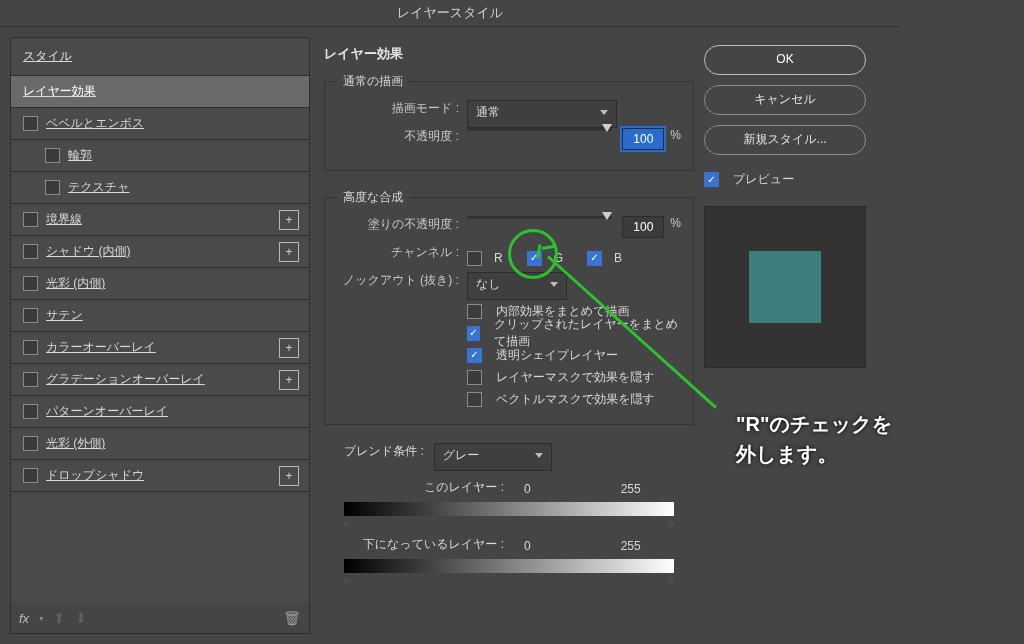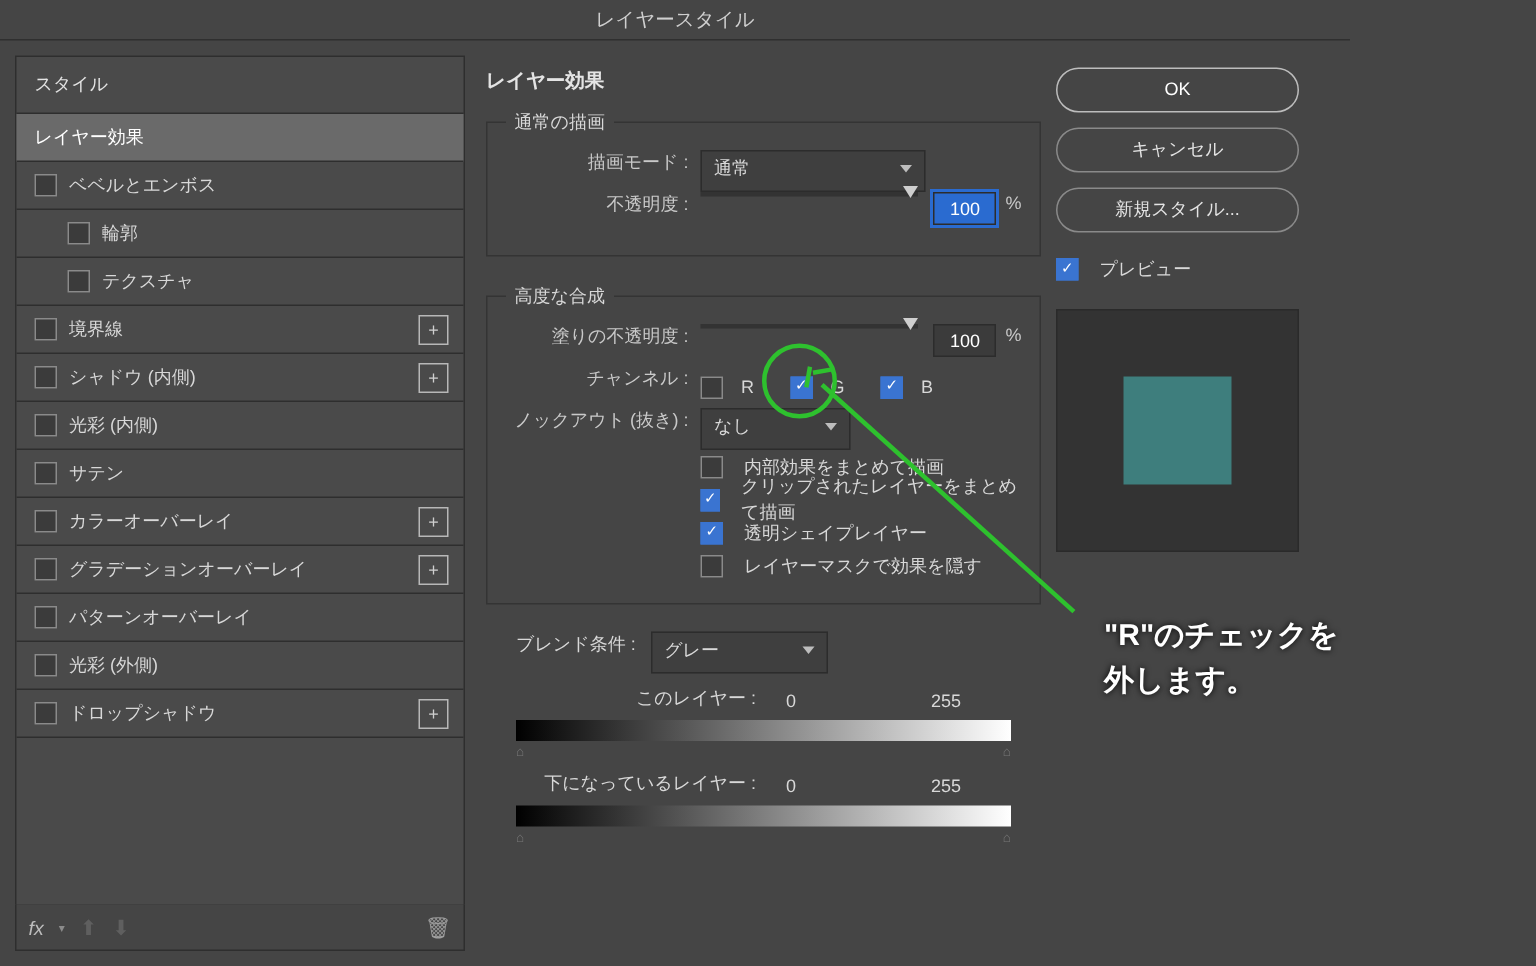--- a/index.html
+++ b/index.html
@@ -47,6 +47,7 @@
     display: flex;
     flex-direction: column;
     margin-bottom: 10px;
+    text-decoration: underline;
   }
   .styles-header {
     padding: 10px 12px;

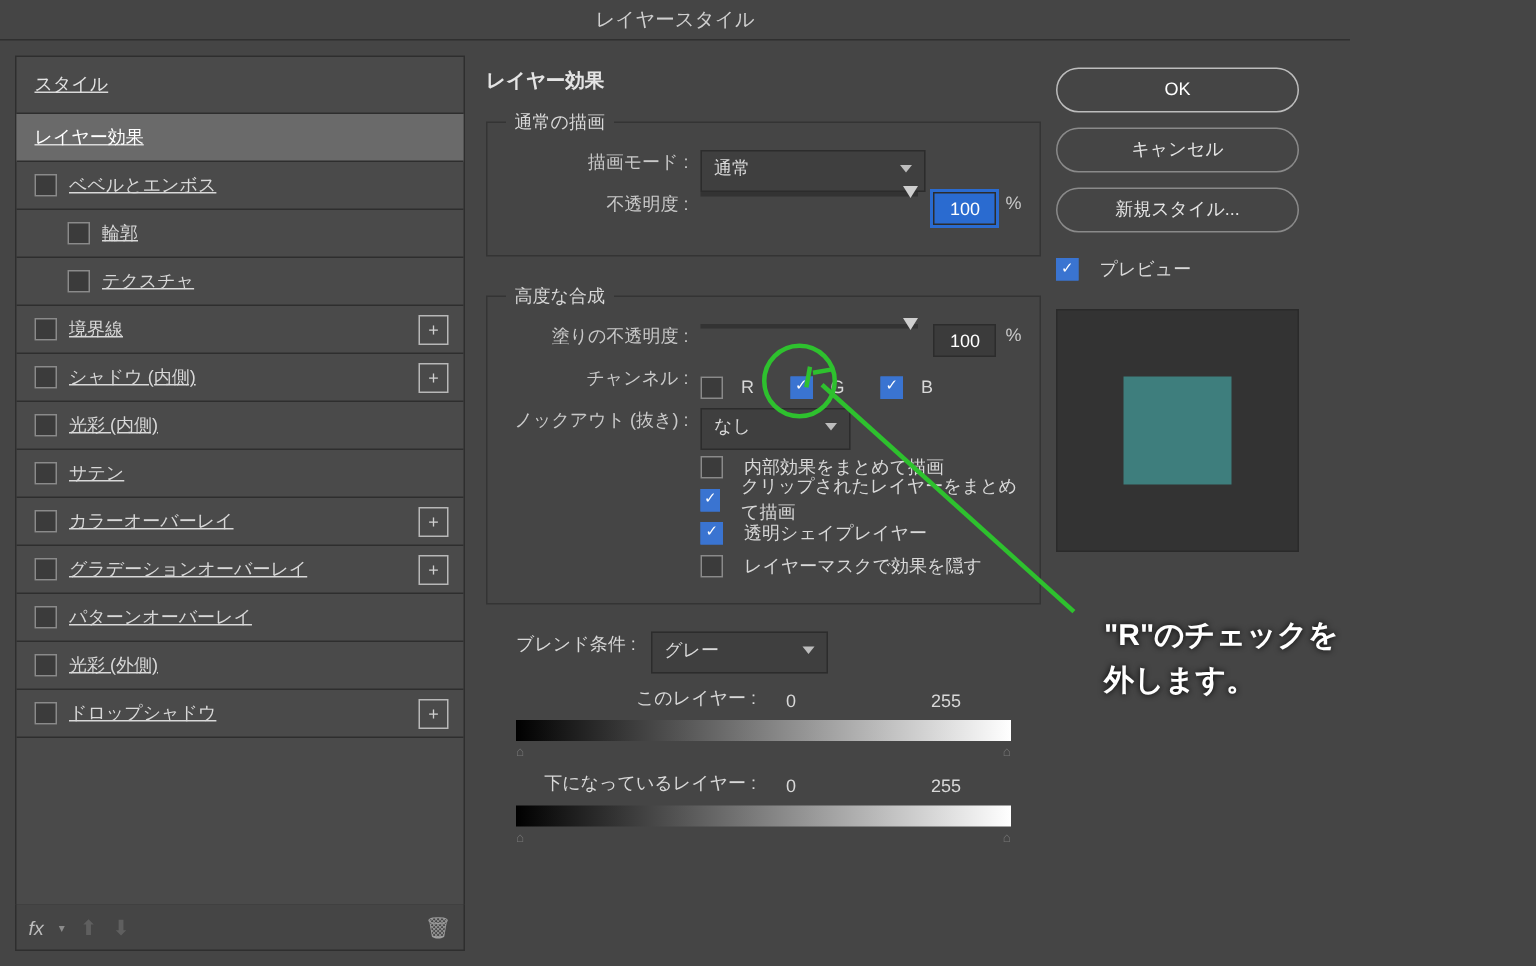--- a/index.html
+++ b/index.html
@@ -478,6 +478,10 @@
               <span class="chk"></span>
               <span class="lab">レイヤーマスクで効果を隠す</span>
             </div>
+            <div class="opt">
+              <span class="chk"></span>
+              <span class="lab">ベクトルマスクで効果を隠す</span>
+            </div>
           </div>
       </fieldset>
 

